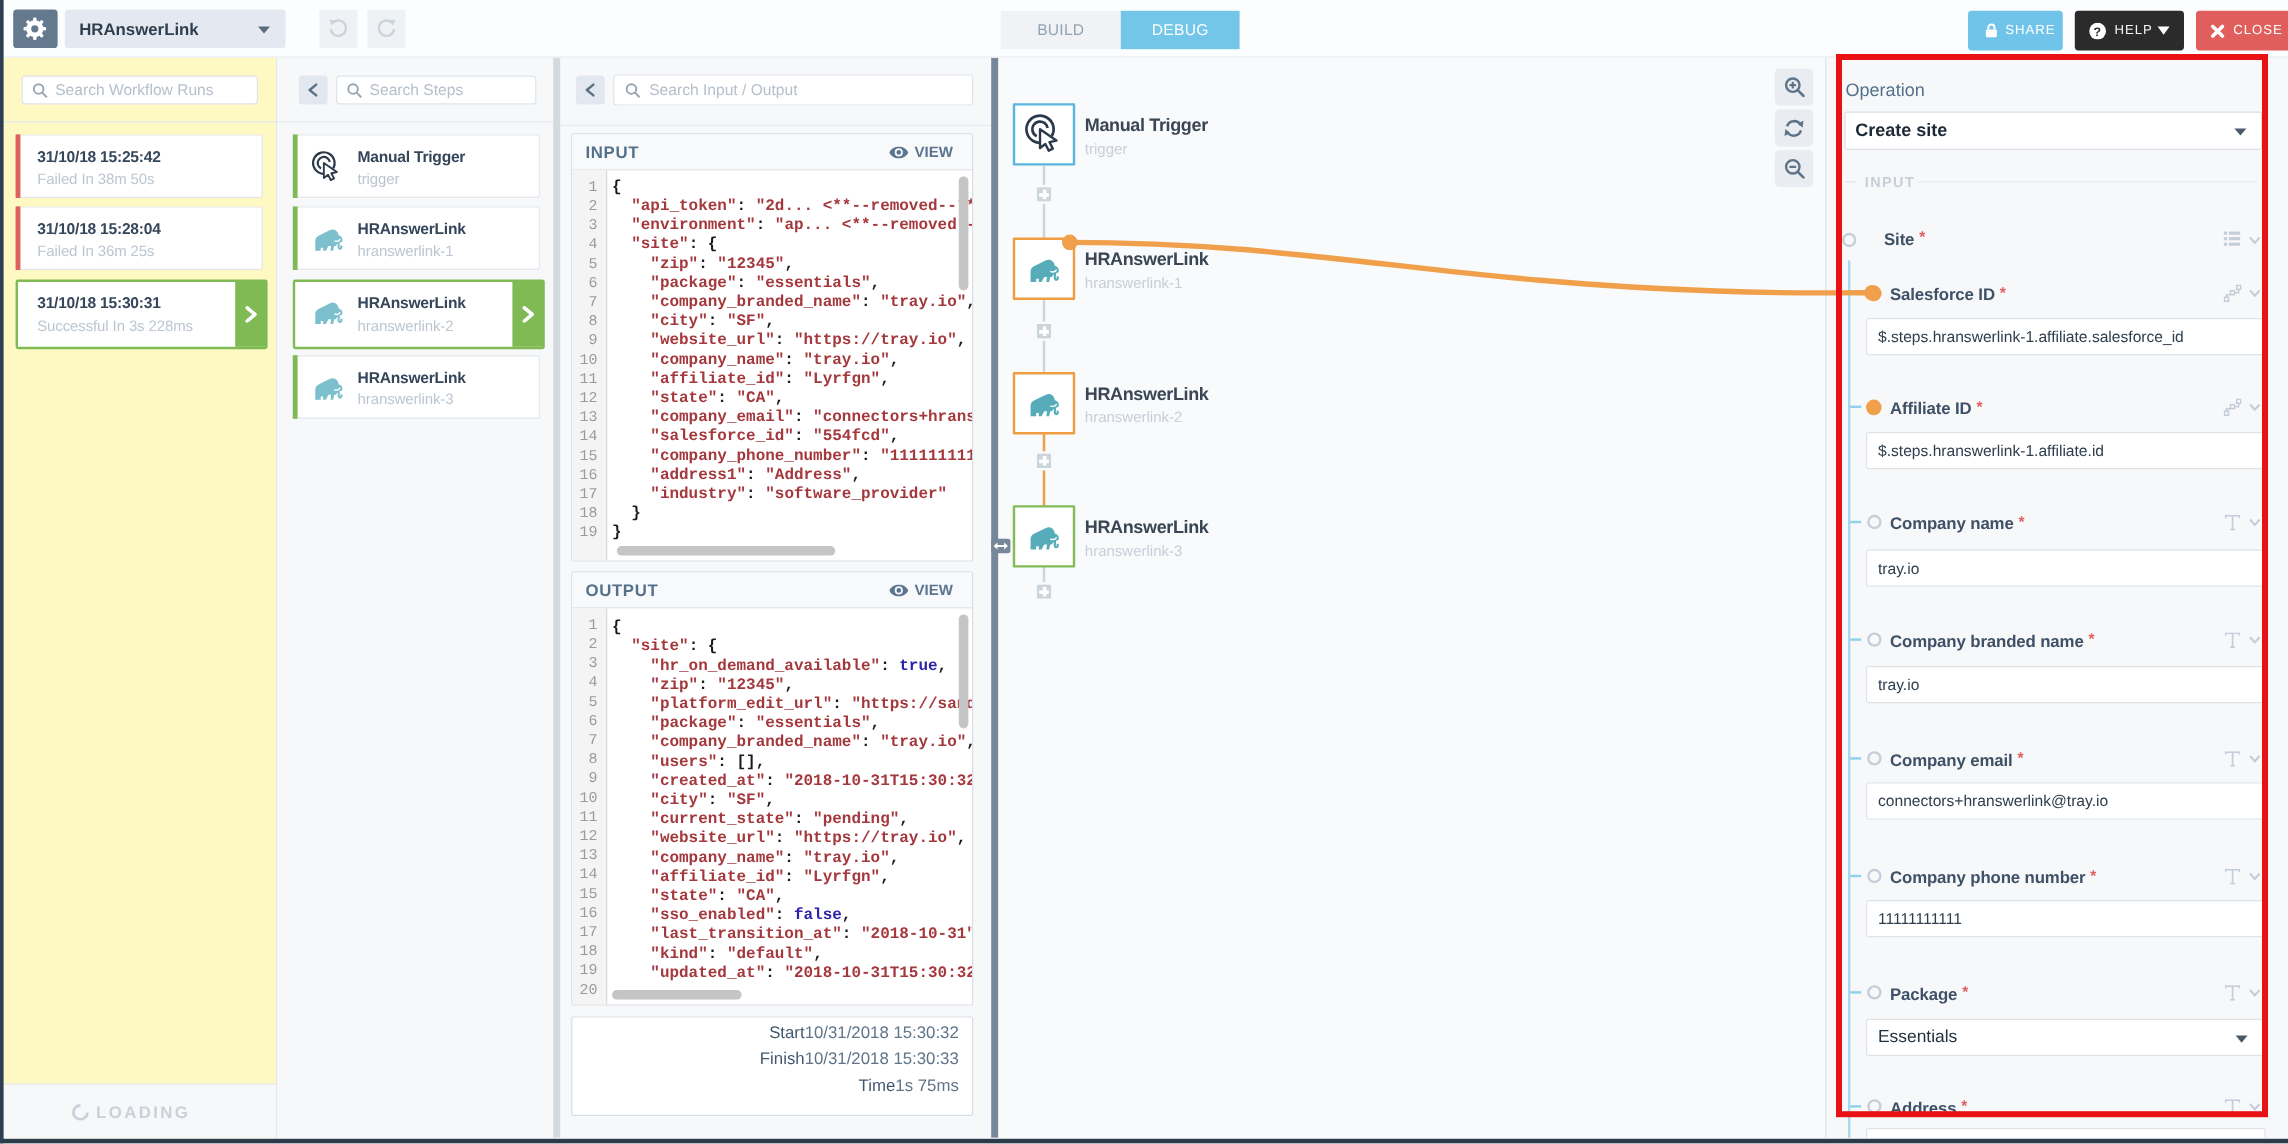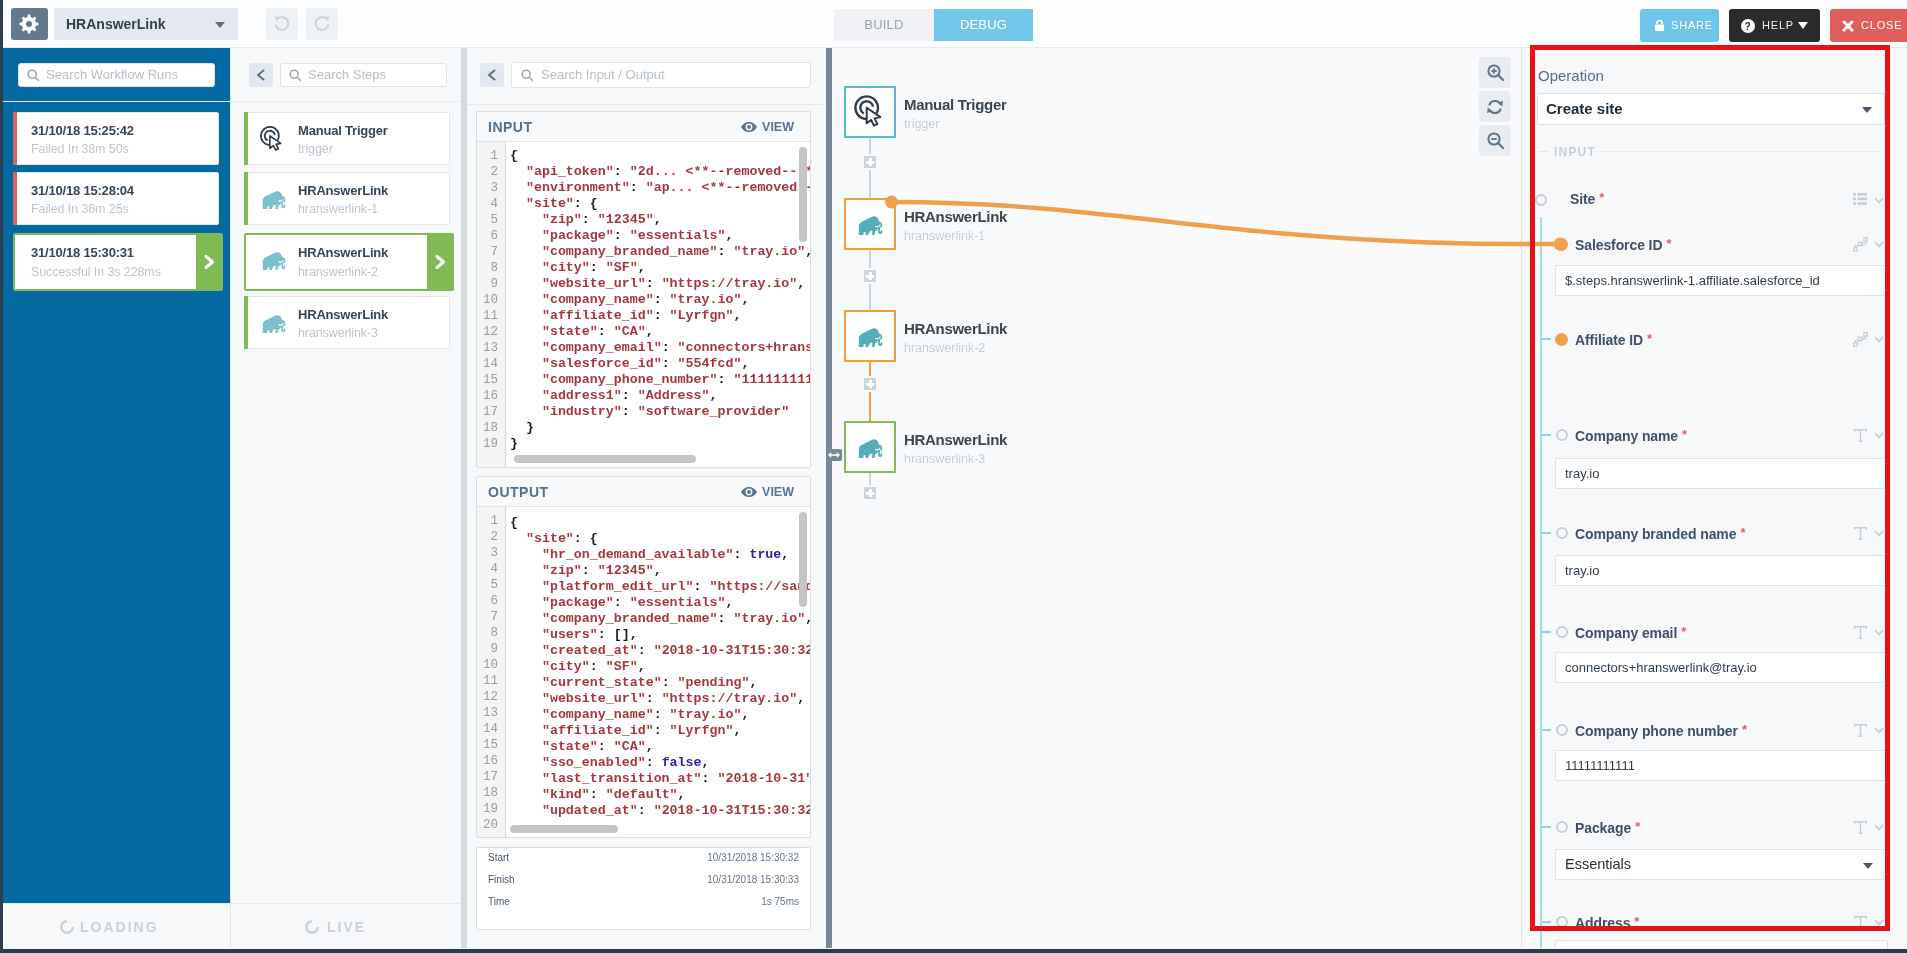--- a/index.html
+++ b/index.html
@@ -24,7 +24,7 @@
 #bottomstrip { position:absolute; left:0; top:949px; width:1907px; height:4px; background:#2c3b4a; z-index:8; }
 
 
-#panel1 { position:absolute; left:3px; top:48px; width:228px; height:900px; background:#0369a1; border-right:1px solid #e3e7eb; }
+#panel1 { position:absolute; left:3px; top:48px; width:228px; height:900px; background:#fef9c3; border-right:1px solid #e3e7eb; }
 #panel2 { position:absolute; left:231px; top:48px; width:230px; height:900px; background:#f7f8fa; }
 #divider1 { position:absolute; left:461px; top:48px; width:6px; height:900px; background:#d4d9de; }
 #panel3 { position:absolute; left:467px; top:48px; width:359px; height:900px; background:#f7f8fa; }

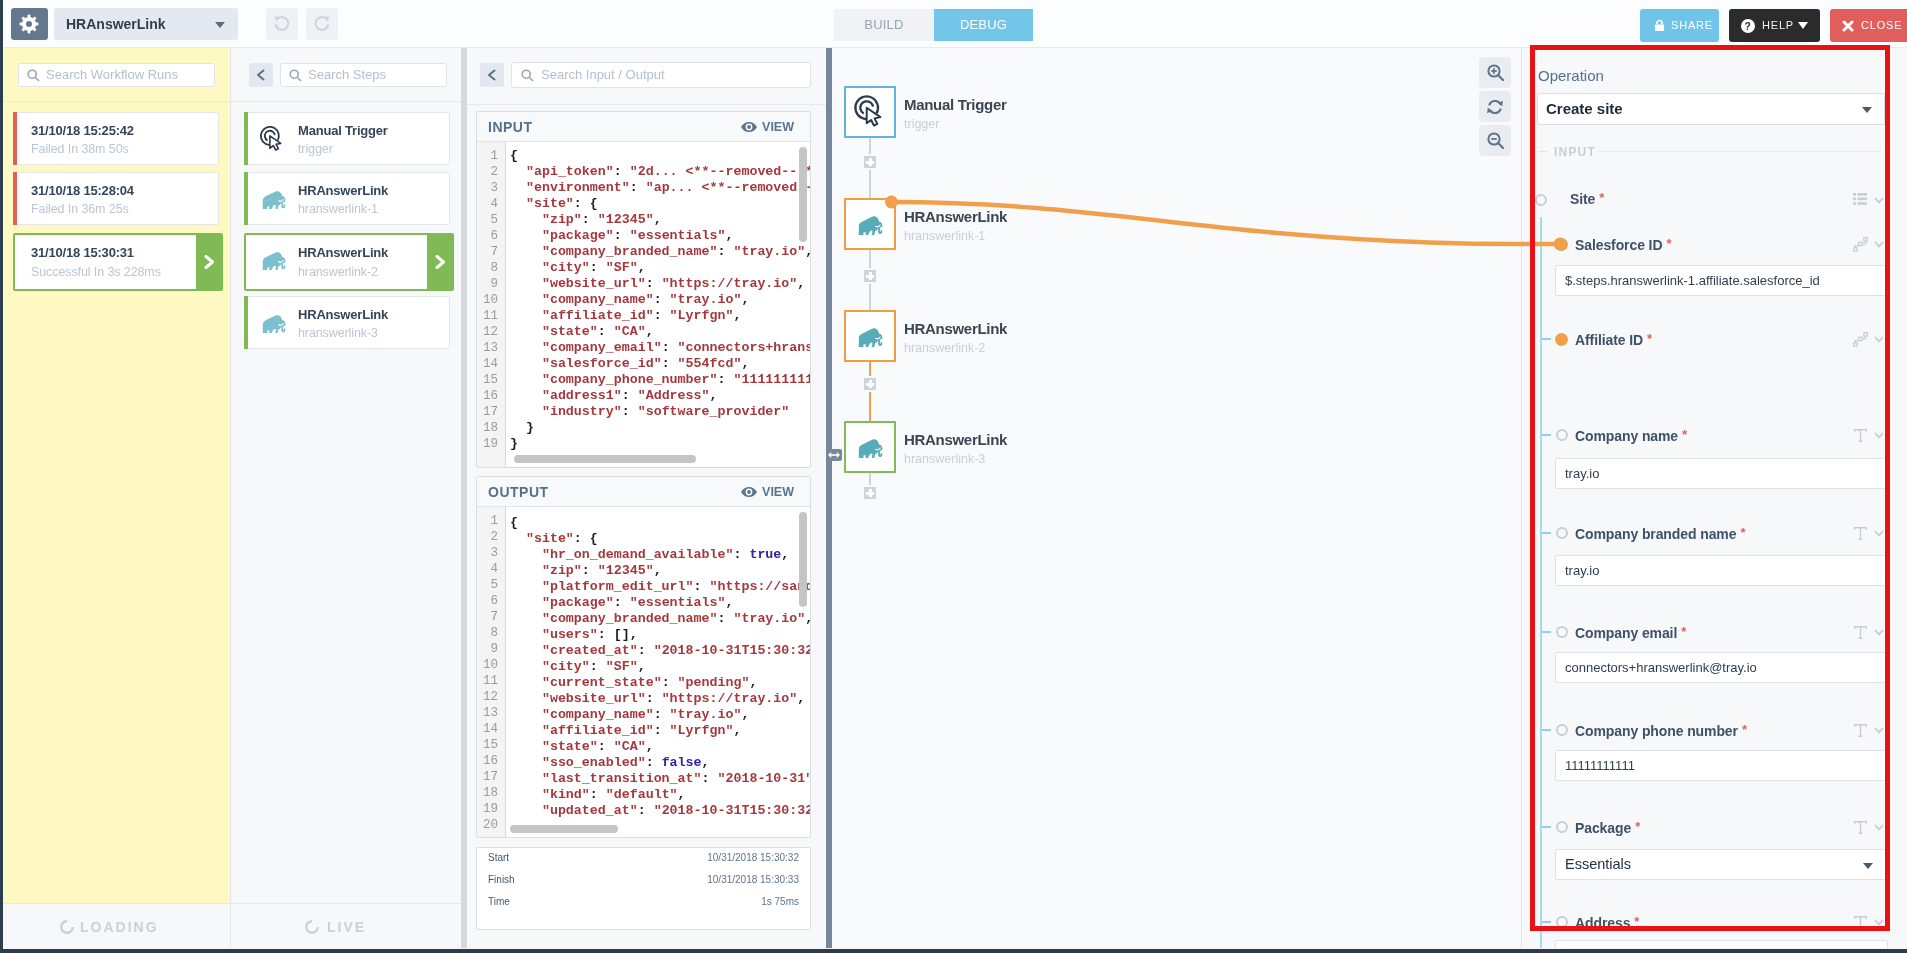--- a/index.html
+++ b/index.html
@@ -408,6 +408,7 @@
     <svg width="10" height="7" style="position:absolute;left:352px;top:288px" viewBox="0 0 10 7">
         <path fill="none" stroke="#c5ced8" stroke-width="1.8" d="M1 1L5 5.4L9 1"></path>
       </svg>
+    <div class="finput" style="top:312px">$.steps.hranswerlink-1.affiliate.id</div>
 
     <div class="tick" style="top:386px"></div>
     <div class="radio" style="left:34px;top:381px"></div>

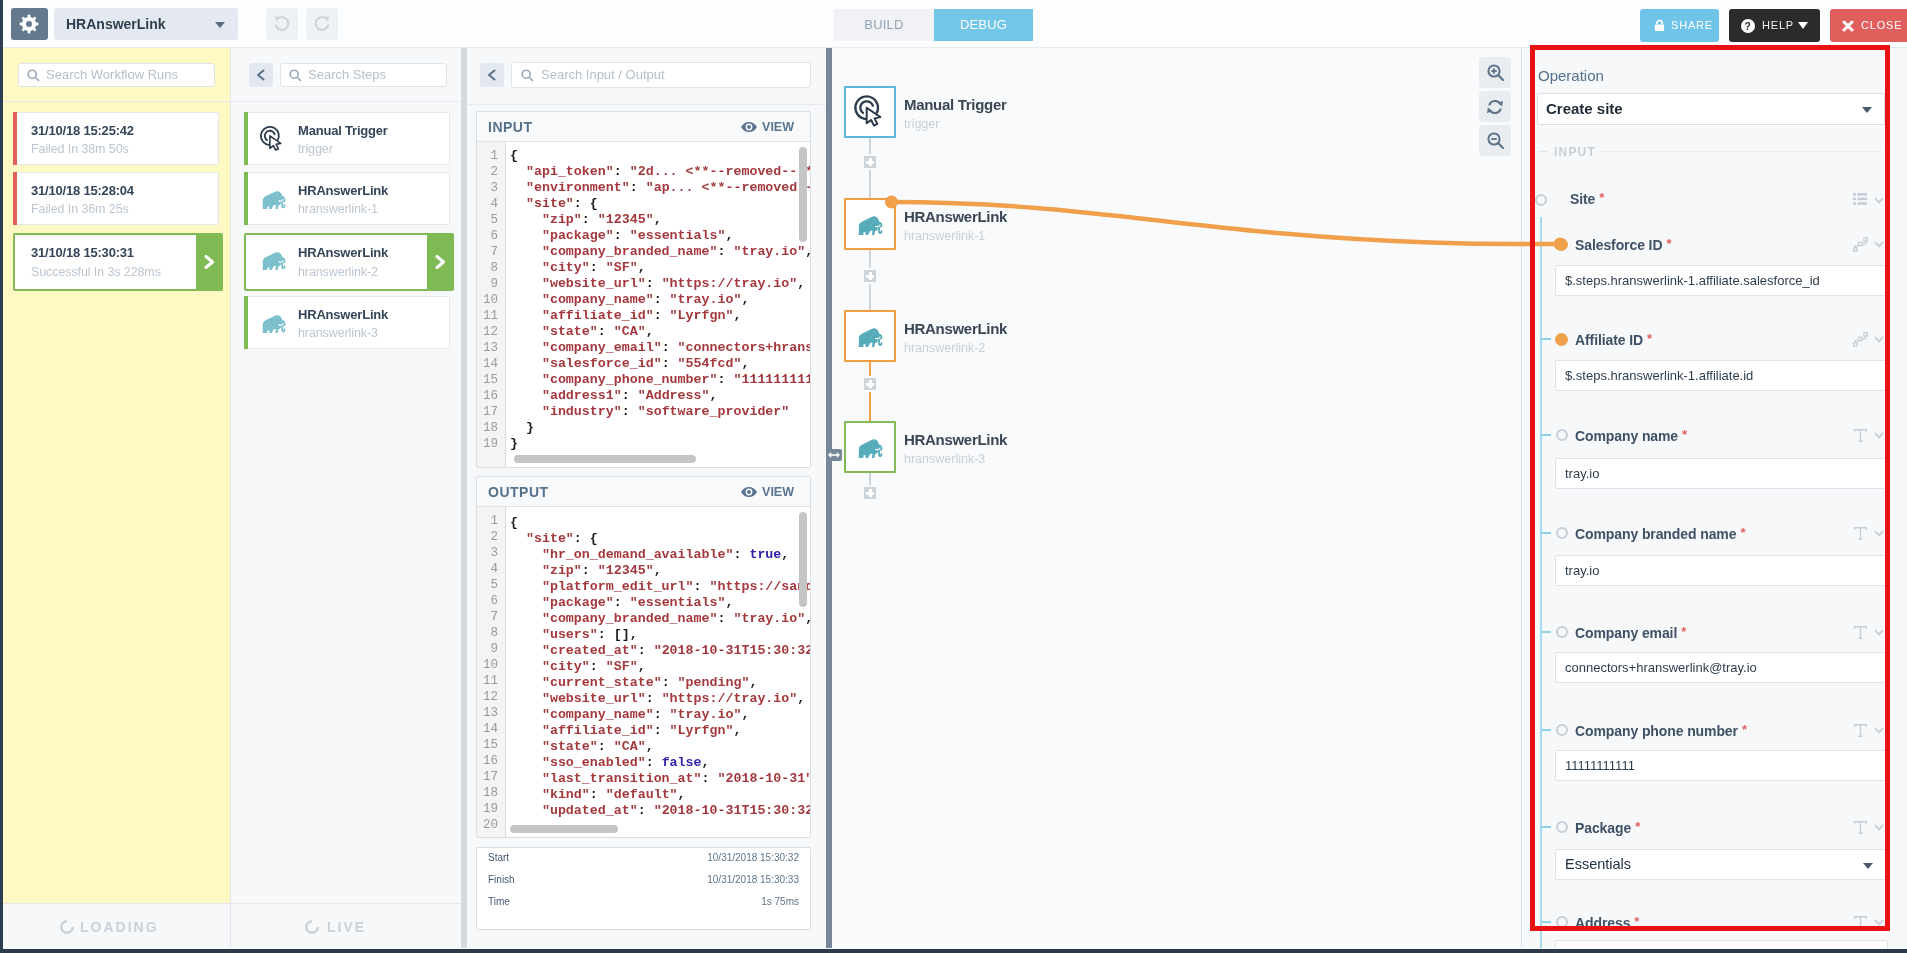--- a/index.html
+++ b/index.html
@@ -63,7 +63,7 @@
 .hsb { position:absolute; height:8px; border-radius:4px; background:#c5c5c5; }
 
 #sfbox { position:absolute; left:9px; top:799px; width:335px; height:83px; background:#fff; border:1px solid #d9dee3; border-radius:2px; }
-#sfbox .row { position:absolute; left:11px; right:11px; height:22px; font-size:10px; color:#42586e; }
+#sfbox .row { position:absolute; left:11px; right:11px; height:22px; font-size:14px; color:#42586e;text-align:right; }
 #sfbox .row .v { float:right; color:#5f7488; }
 
 

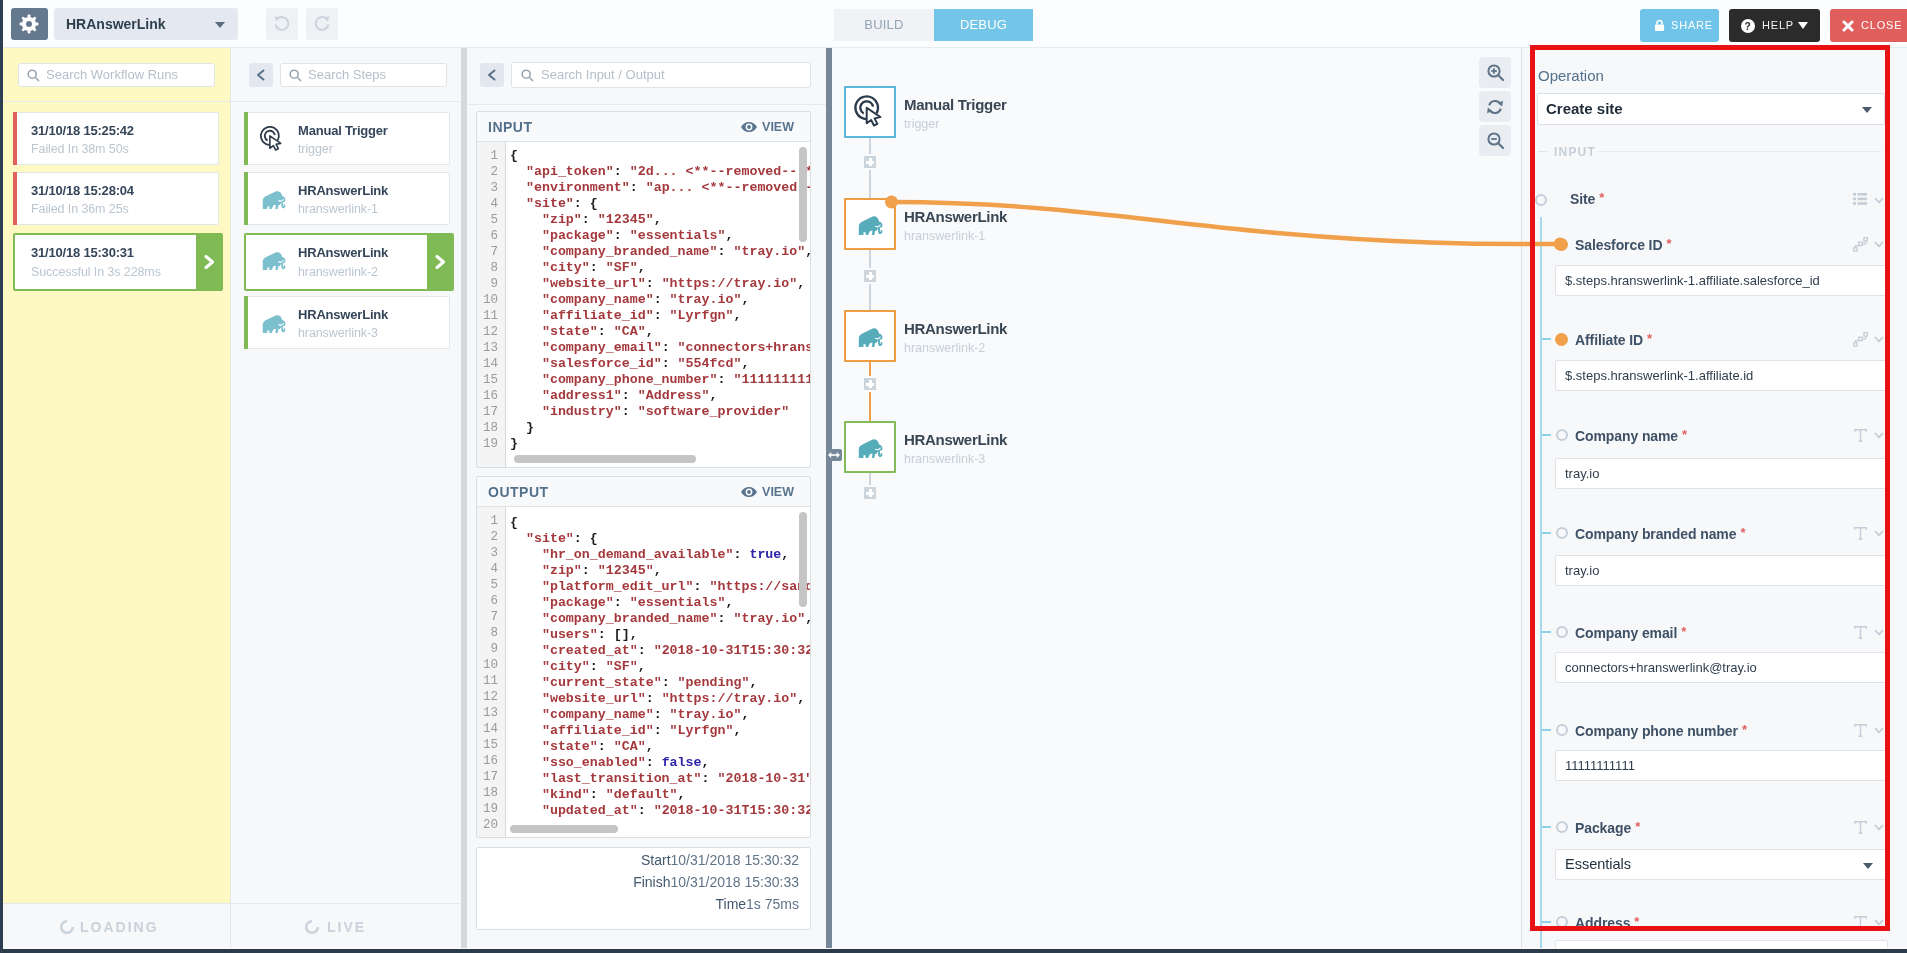--- a/index.html
+++ b/index.html
@@ -226,12 +226,6 @@
           <path fill="none" stroke="#fff" stroke-width="1.3" d="M20.3 13.3 C22.7 14.4 25.2 13.7 26 11.6"></path>
         </svg>
       </div>
-    <div class="footer">
-        <svg width="14" height="14" style="position:absolute;left:74px;top:16px" viewBox="0 0 14 14">
-          <path fill="none" stroke="#c9d1da" stroke-width="2.4" d="M7 1.2A5.8 5.8 0 1 0 12.8 7"></path>
-        </svg>
-        <span class="ftxt" style="left:96px">LIVE</span>
-      </div>
   </div>
   <div id="divider1"></div>
   <div id="panel3">

